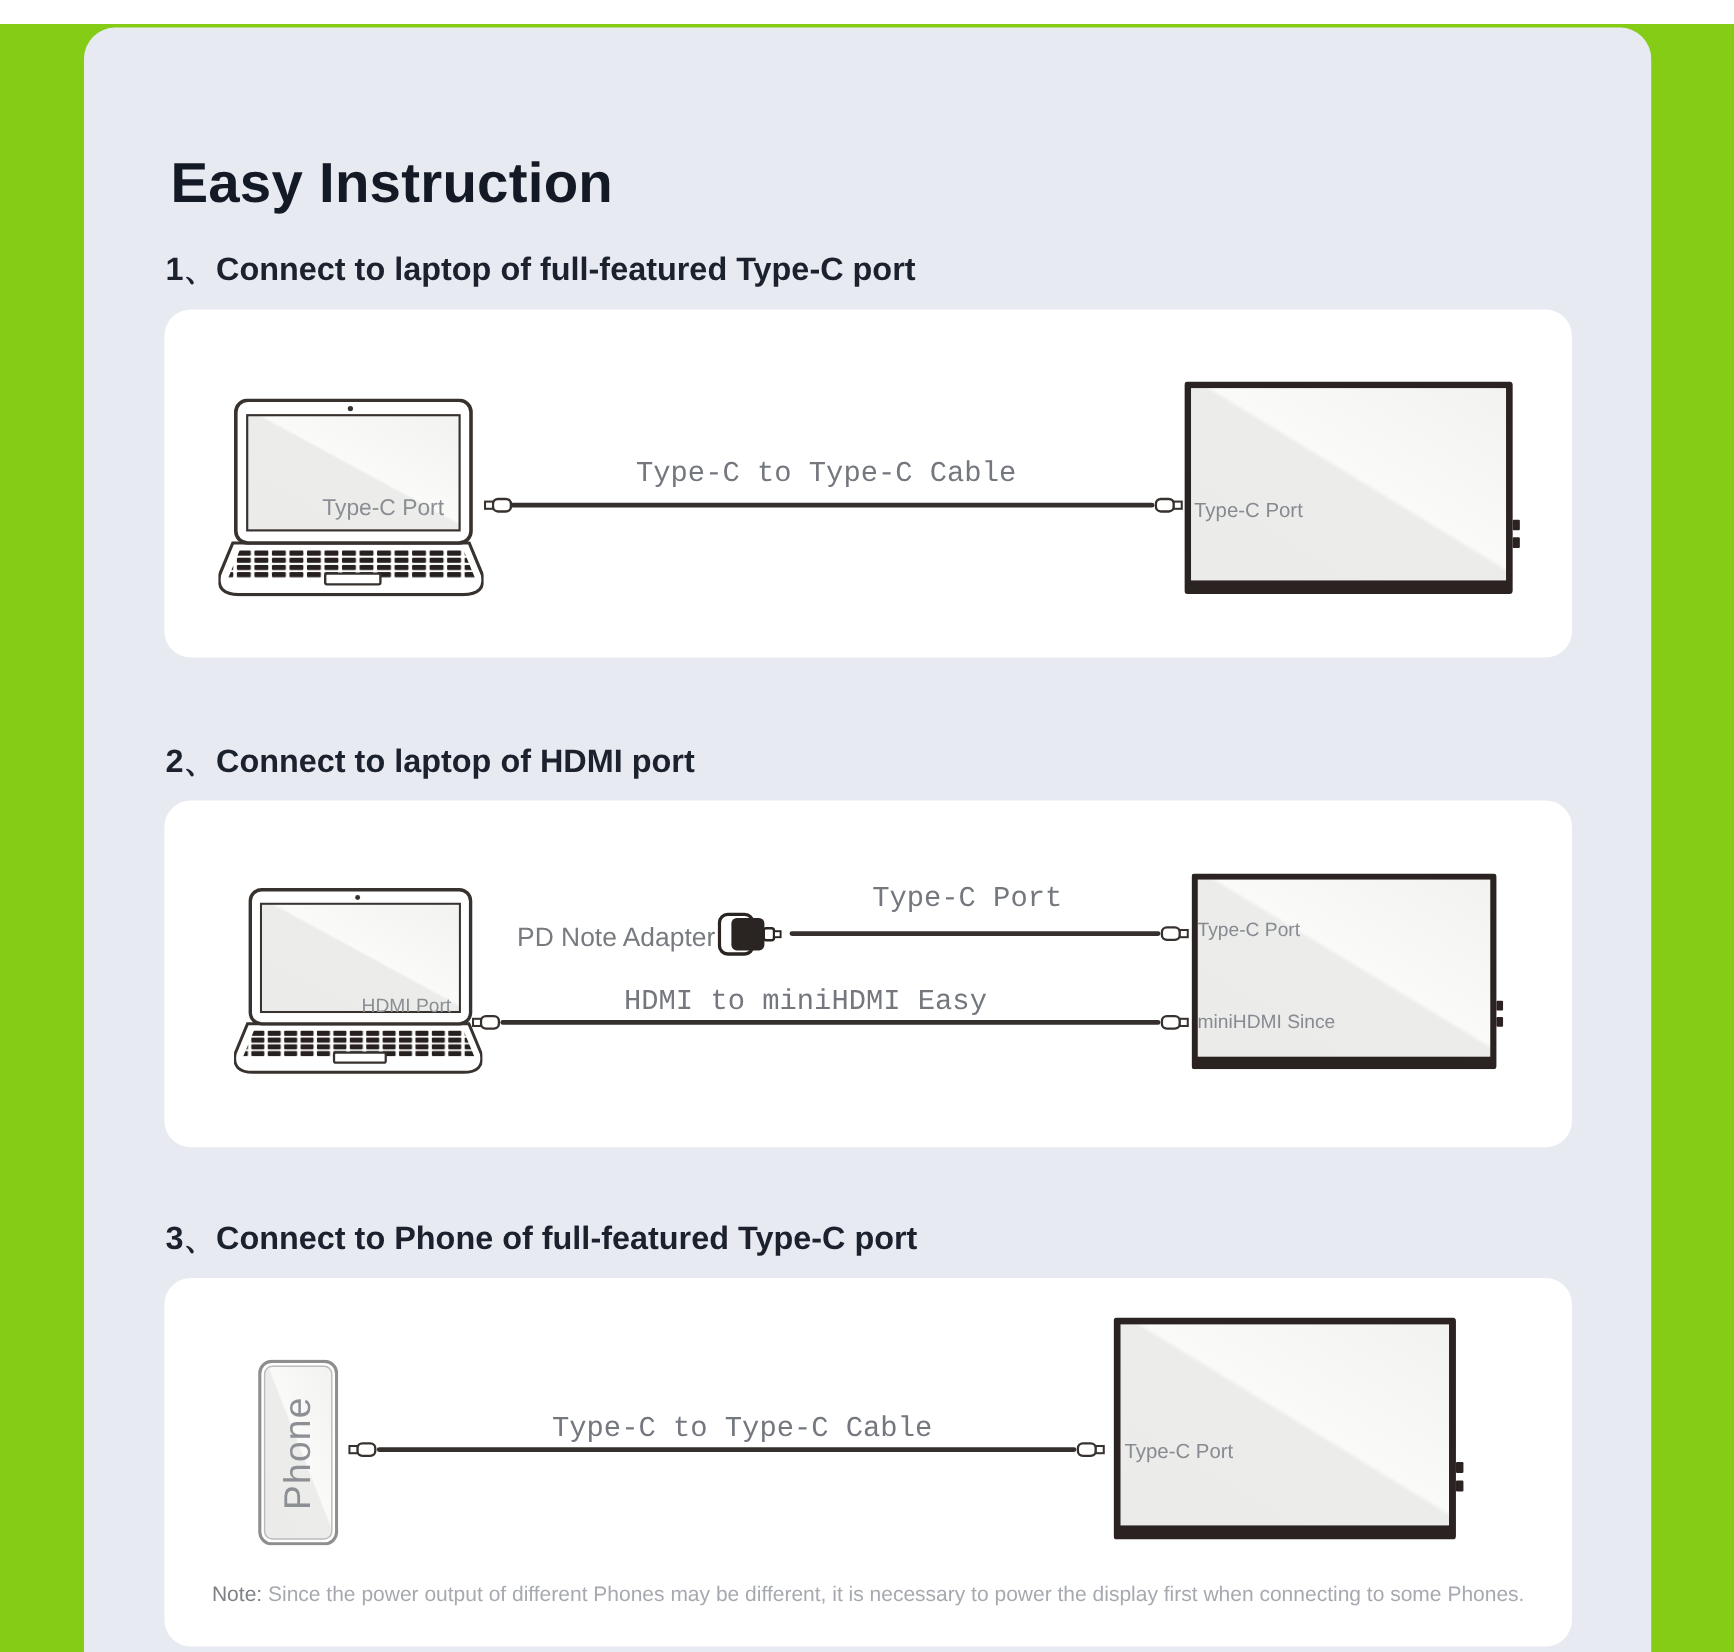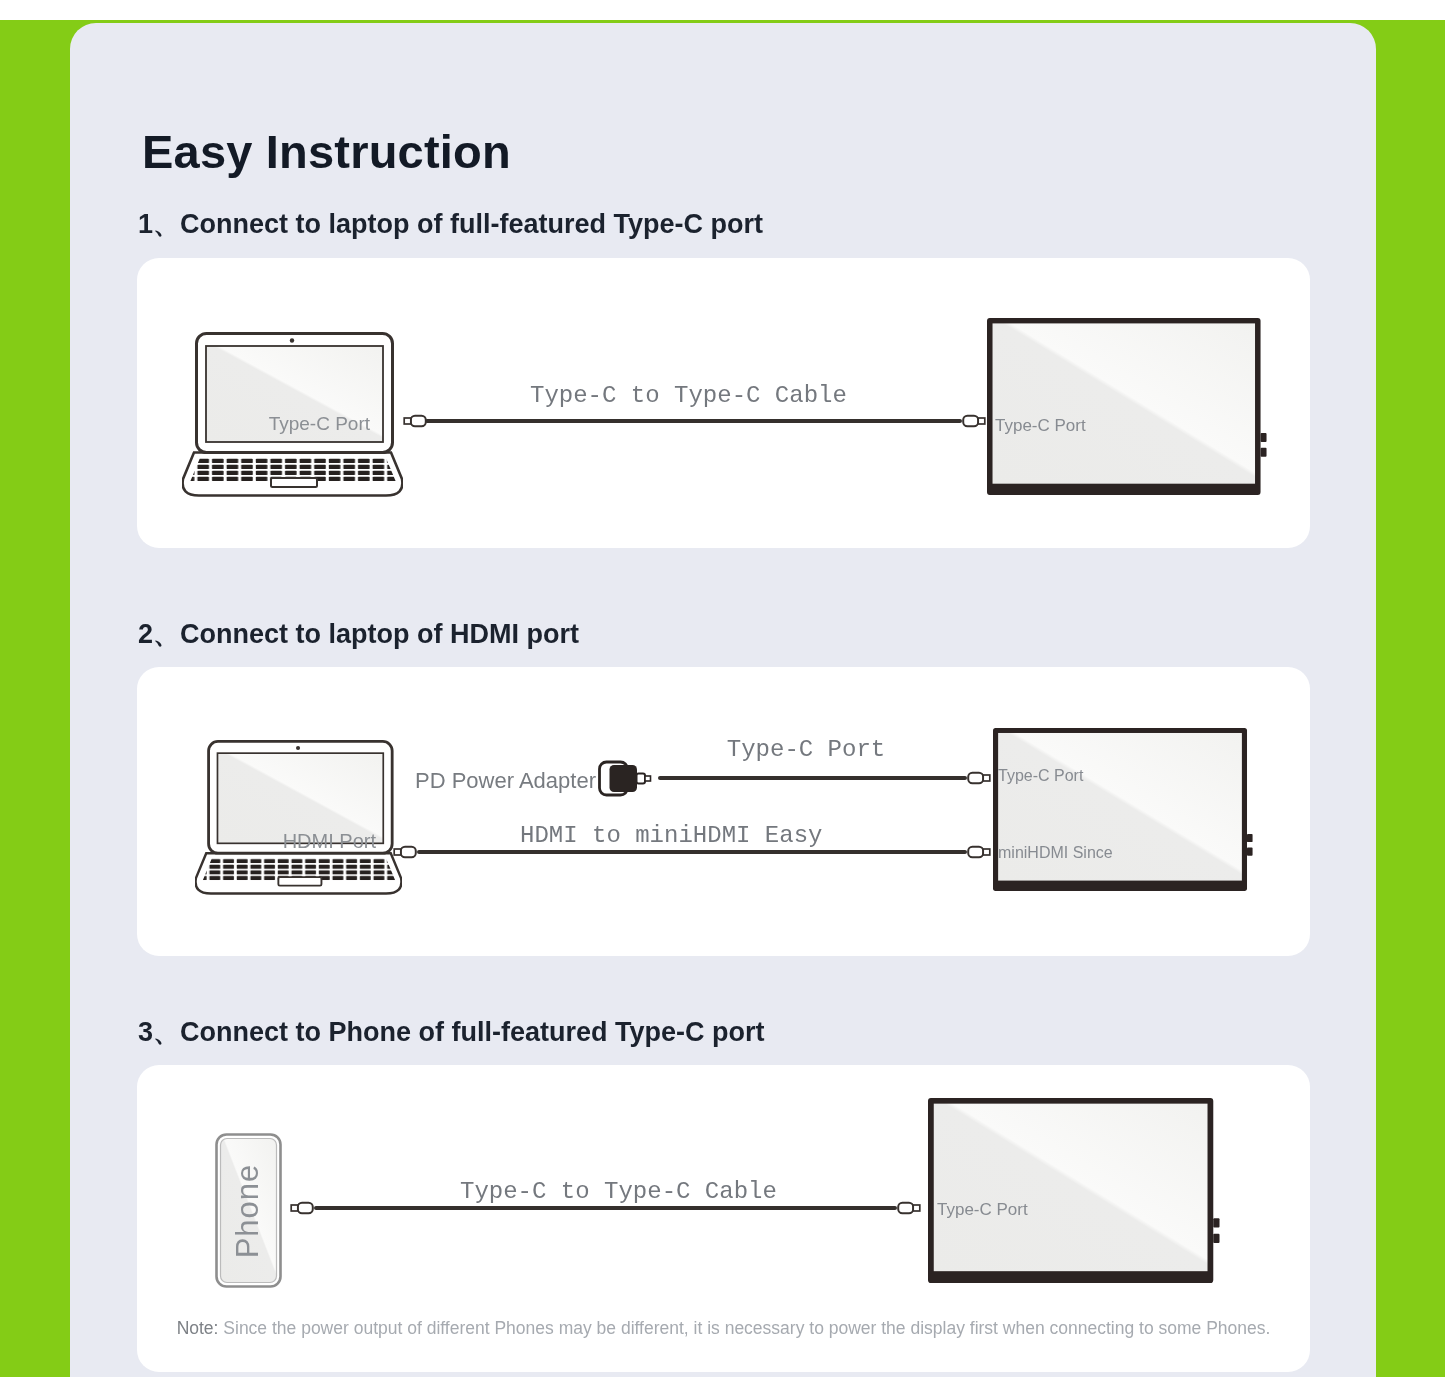--- a/index.html
+++ b/index.html
@@ -106,7 +106,7 @@
       </svg>
     <div class="dev-label" style="left:129px;top:163px;width:110px;text-align:right;font-size:20px;">HDMI Port</div>
 
-    <div class="adapter-label" style="left:239px;top:101px;width:220px;">PD Power Adapter</div>
+    <div class="adapter-label" style="left:239px;top:101px;width:220px;">PD Note Adapter</div>
     <svg class="abs" style="left:461px;top:91px;" width="60" height="42" viewBox="0 0 60 42">
         <use href="#sym-adapter"></use>
       </svg>

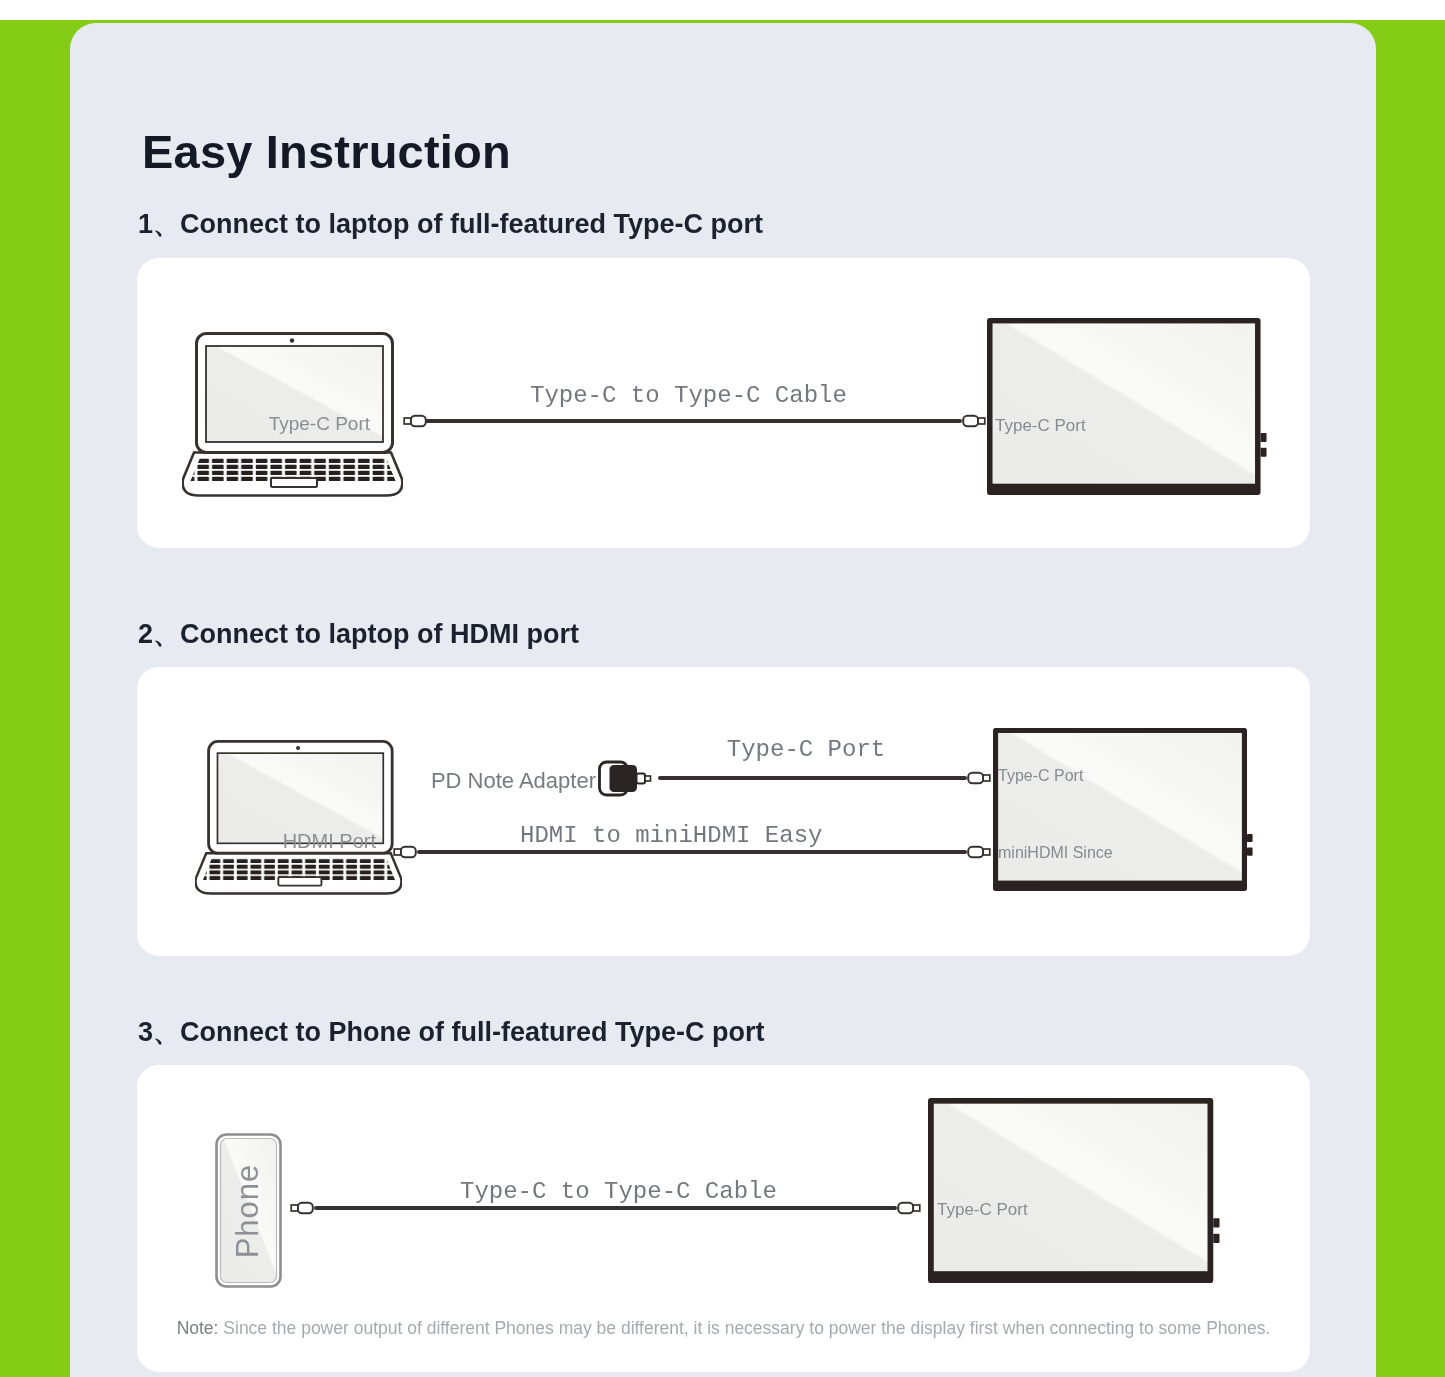--- a/index.html
+++ b/index.html
@@ -104,7 +104,7 @@
     <svg class="abs" style="left:58px;top:73px;" width="207" height="155" viewBox="0 0 221 165" preserveAspectRatio="none">
       <use href="#sym-laptop"></use>
       </svg>
-    <div class="dev-label" style="left:129px;top:163px;width:110px;text-align:right;font-size:20px;">HDMI Port</div>
+    <div class="dev-label" style="left:129px;top:163px;width:110px;text-align:right;font-size:16px;">HDMI Port</div>
 
     <div class="adapter-label" style="left:239px;top:101px;width:220px;">PD Note Adapter</div>
     <svg class="abs" style="left:461px;top:91px;" width="60" height="42" viewBox="0 0 60 42">

